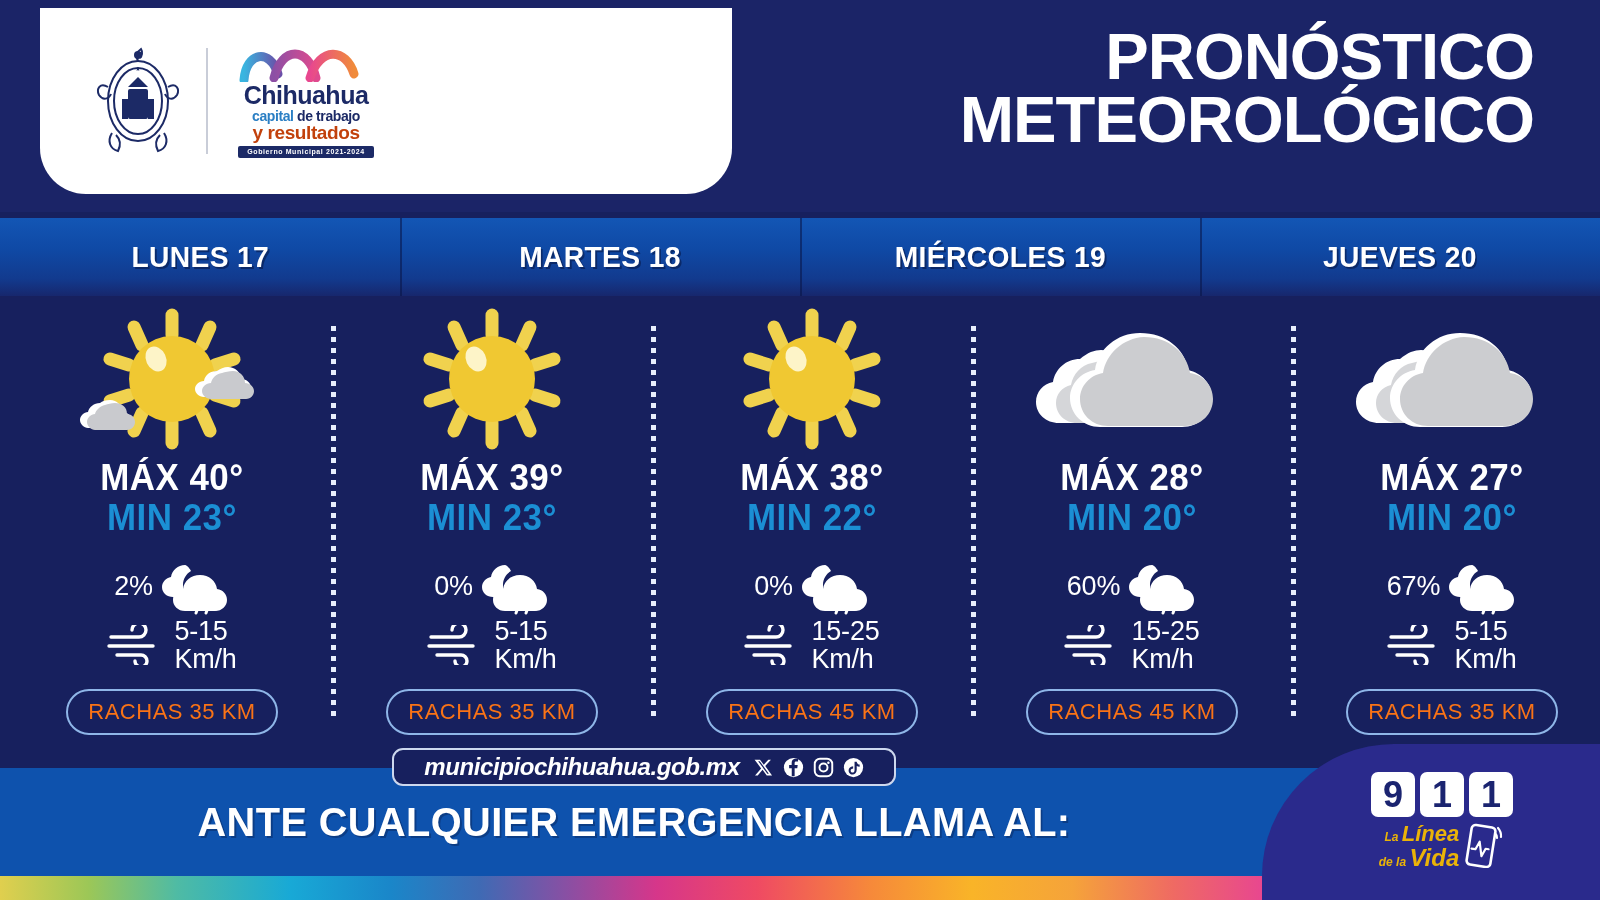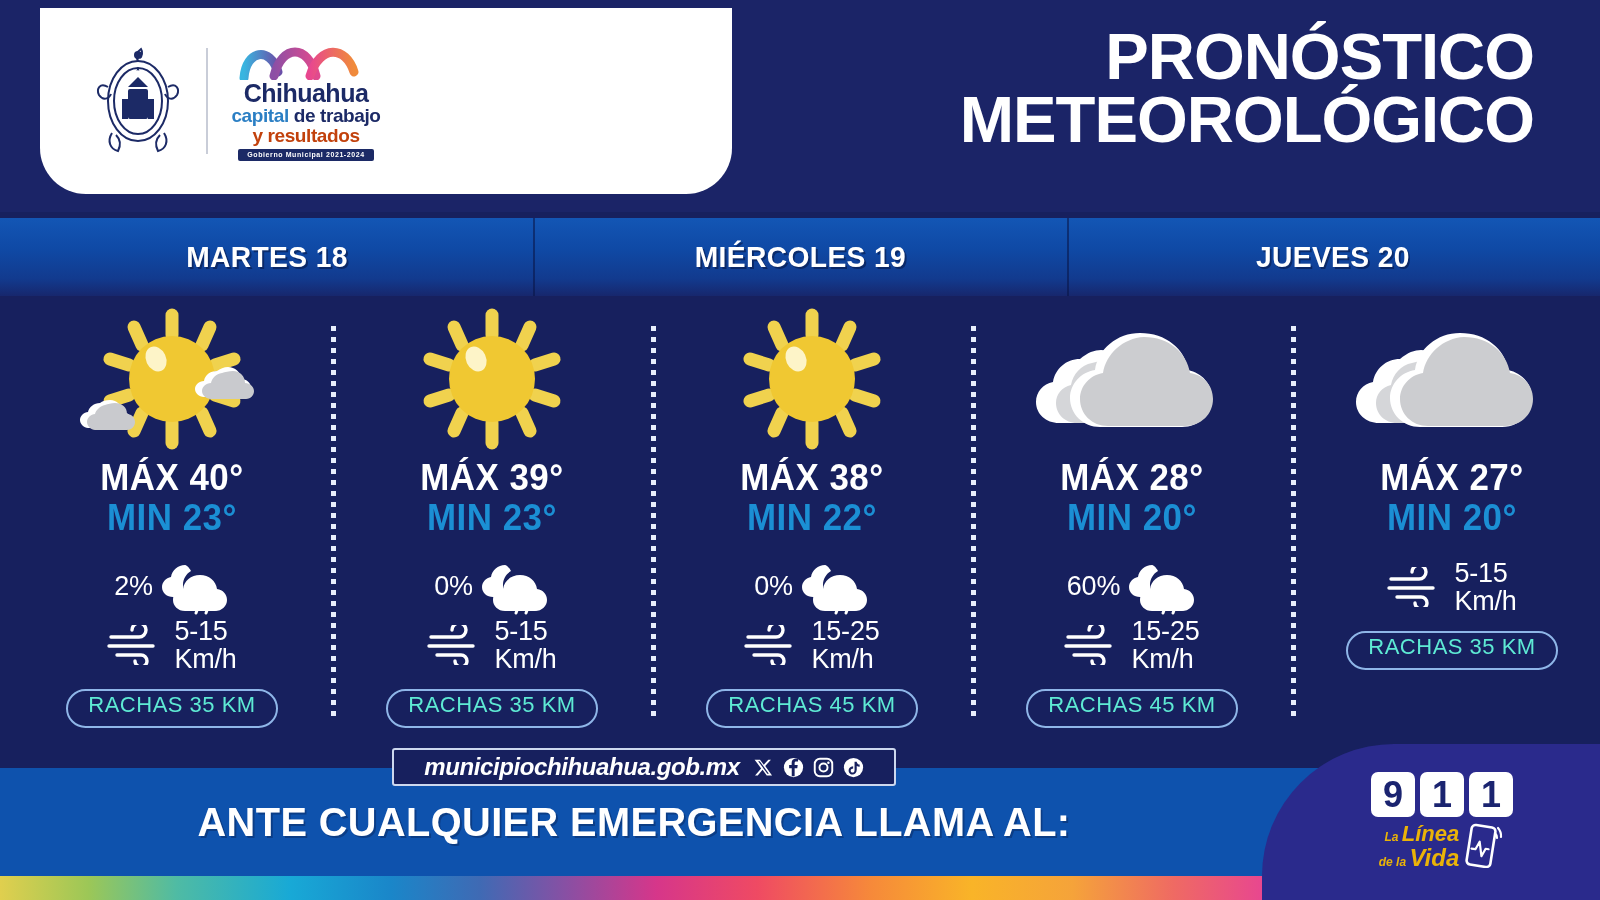--- a/index.html
+++ b/index.html
@@ -32,7 +32,7 @@
     font-weight:bold; font-size:25px; color:#1c2a66; letter-spacing:-.5px;
     line-height:1.02; margin-top:1px;
   }
-  .chi-t2 { font-size:19px; line-height:1.04; color:#1c2a66; font-weight:bold; letter-spacing:-.4px; }
+  .chi-t2 { font-size:14px; line-height:1.04; color:#1c2a66; font-weight:bold; letter-spacing:-.4px; }
   .chi-t2 .hl { color:#2b7fc4; }
   .chi-t3 { font-size:19px; line-height:1.04; color:#c2410c; font-weight:bold; letter-spacing:-.4px; }
   .chi-ribbon {

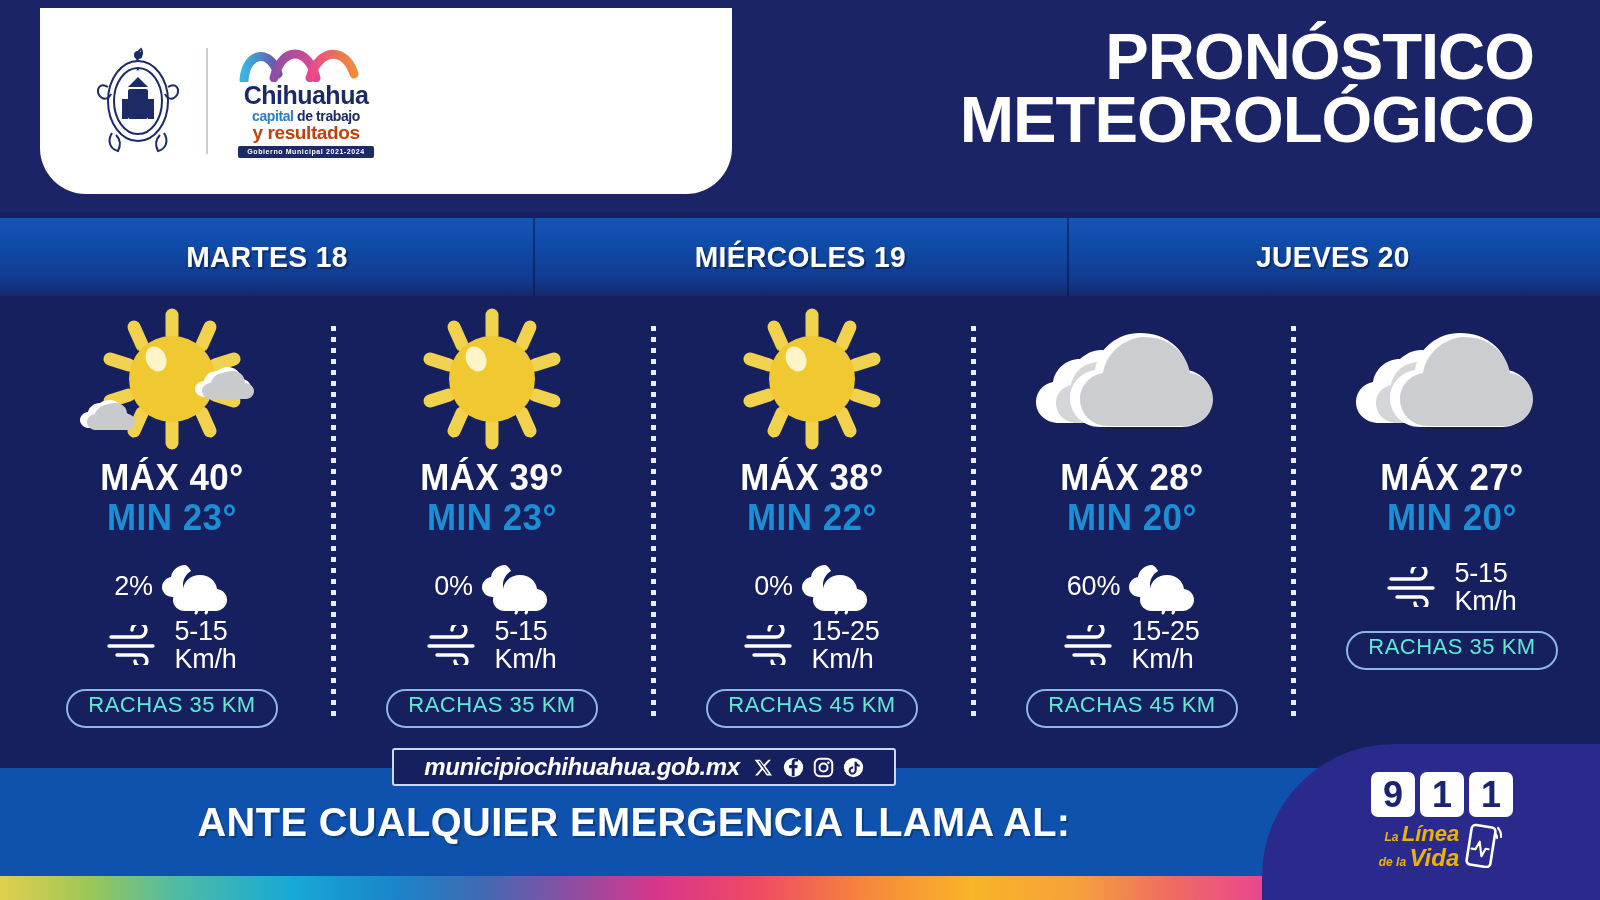--- a/index.html
+++ b/index.html
@@ -244,6 +244,9 @@
 
 <div class="daybar">
   <div class="daycell">
+      <span>LUNES 17</span>
+    </div>
+  <div class="daycell">
       <span>MARTES 18</span>
     </div>
   <div class="daycell">

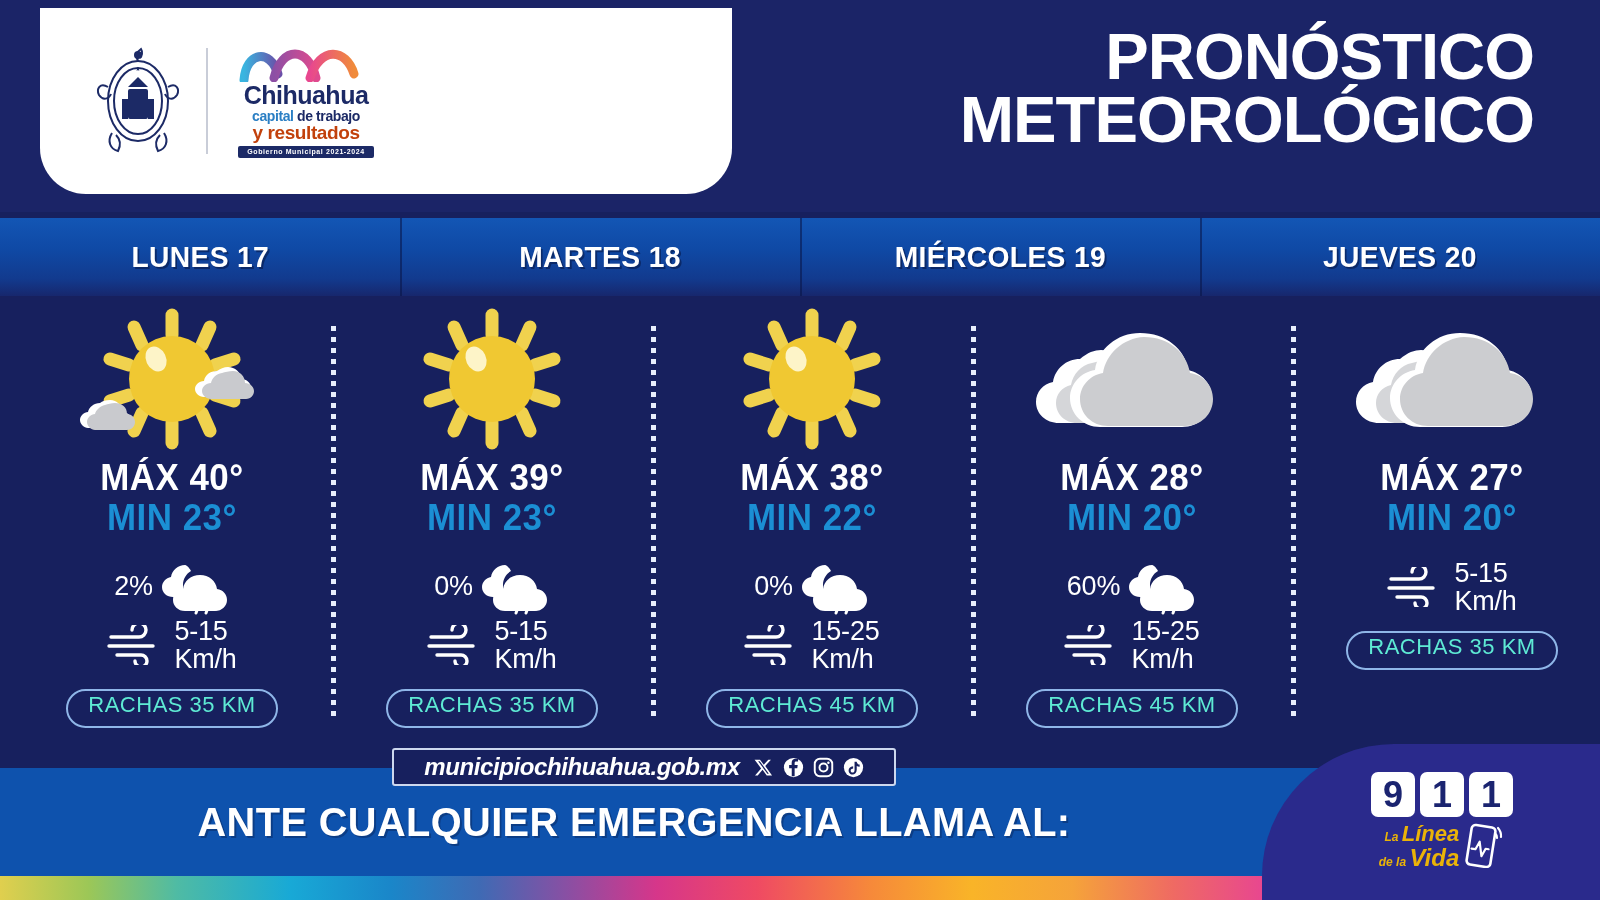--- a/index.html
+++ b/index.html
@@ -494,6 +494,20 @@
       <div class="tmin">MIN 20°</div>
     </div>
     <div class="metrics">
+      <div class="m-row rain">
+        <div class="m-val">67%</div>
+        <svg class="rain-ico" viewBox="0 0 68 56">
+          <path d="M23 6c-7 0-13 5-14 12-5 1-9 5-9 10 0 6 5 10 11 10h10V26c0-6 3-11 8-14-2-4-5-6-6-6z" fill="#fff"></path>
+          <path d="M38 16c-9 0-16 6-17 14-6 1-10 5-10 11 0 6 5 11 12 11h30c7 0 12-5 12-11 0-6-4-10-10-11-1-8-8-14-17-14z" fill="#fff"></path>
+          <g stroke="#fff" stroke-width="3" stroke-linecap="round">
+            <line x1="17" y1="36" x2="14" y2="44"></line>
+            <line x1="27" y1="42" x2="24" y2="50"></line>
+            <line x1="37" y1="46" x2="34" y2="54"></line>
+            <line x1="47" y1="46" x2="44" y2="54"></line>
+            <line x1="57" y1="42" x2="54" y2="50"></line>
+          </g>
+        </svg>
+      </div>
       <div class="m-row">
         <svg class="wind-ico" viewBox="0 0 58 40">
           <g fill="none" stroke="#fff" stroke-width="3.4" stroke-linecap="round">

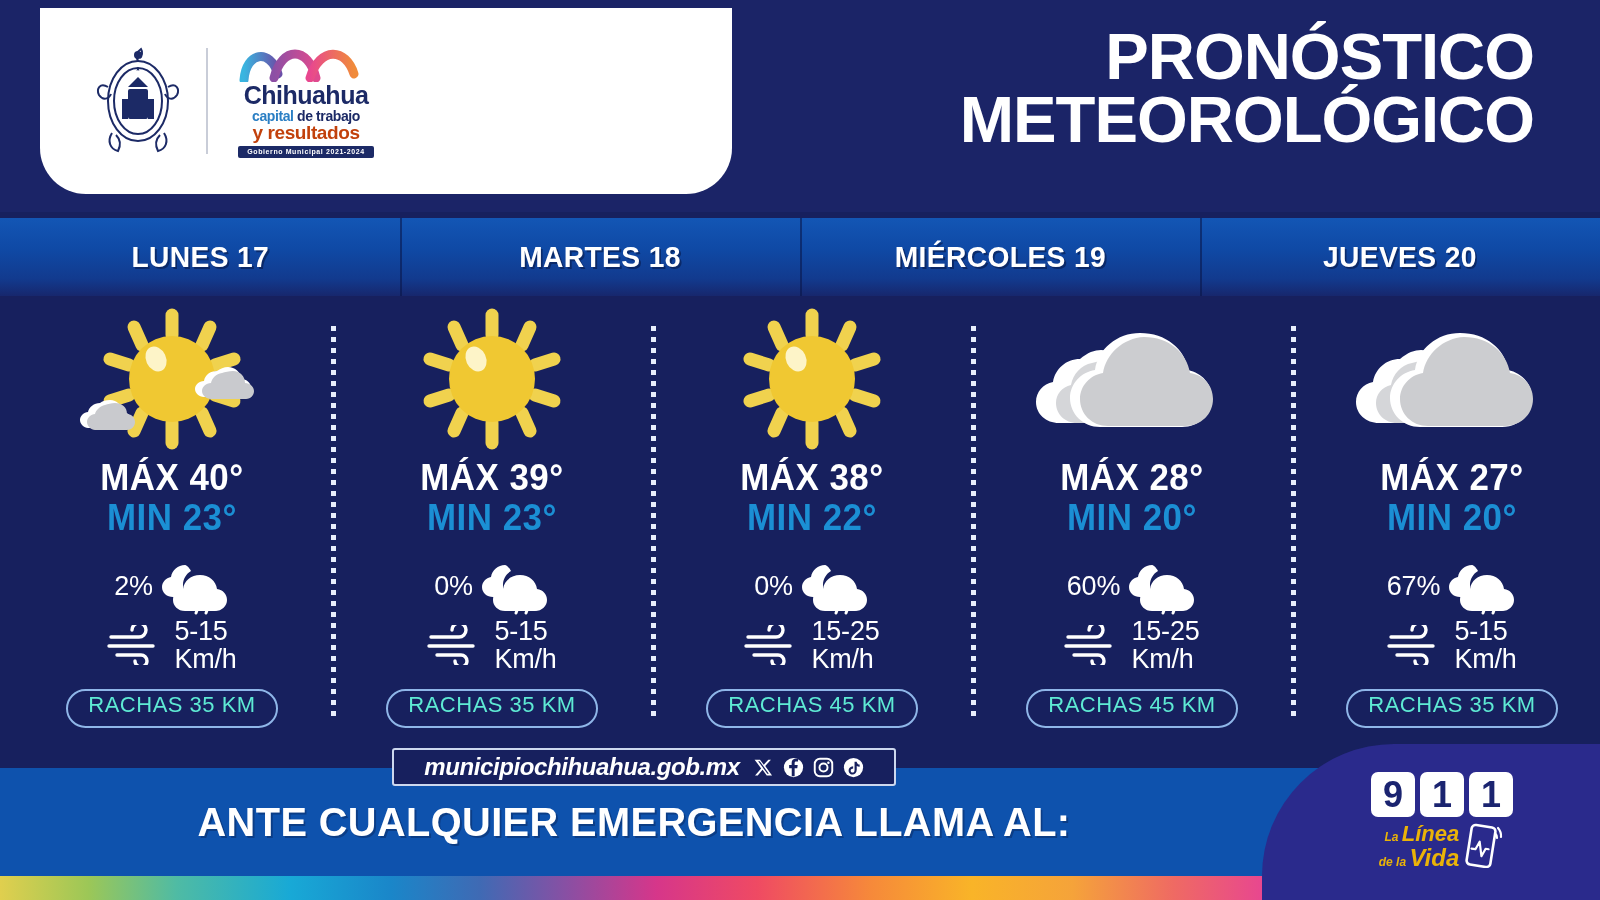--- a/index.html
+++ b/index.html
@@ -111,7 +111,7 @@
 
   .pill {
     margin-top:16px; border:2px solid #8fb6e8; border-radius:24px;
-    padding:1px 20px 8px; color:#5eead4; font-size:22px; letter-spacing:.5px;
+    padding:8px 20px 8px; color:#f97316; font-size:22px; letter-spacing:.5px;
     white-space:nowrap;
   }
 

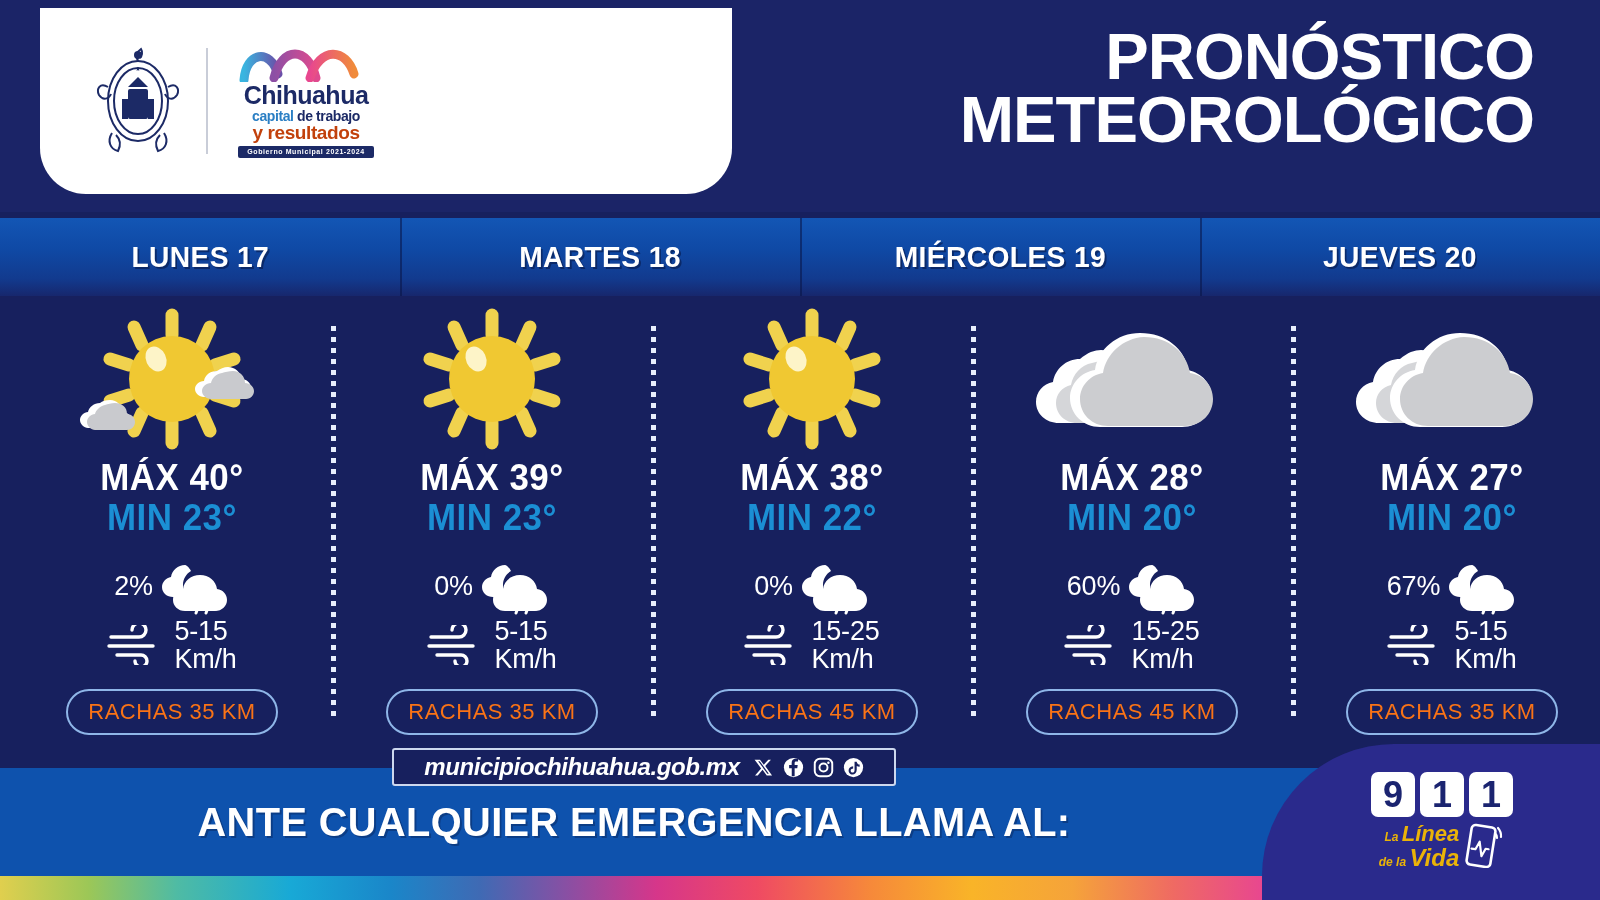--- a/index.html
+++ b/index.html
@@ -128,7 +128,7 @@
   }
   .url-box {
     position:absolute; left:392px; top:748px; width:504px; height:38px;
-    background:#17205e; border:2px solid #cdd8ee; border-radius:3px;
+    background:#17205e; border:2px solid #cdd8ee; border-radius:11px;
     display:flex; align-items:center; justify-content:center; gap:13px;
     z-index:6;
   }

